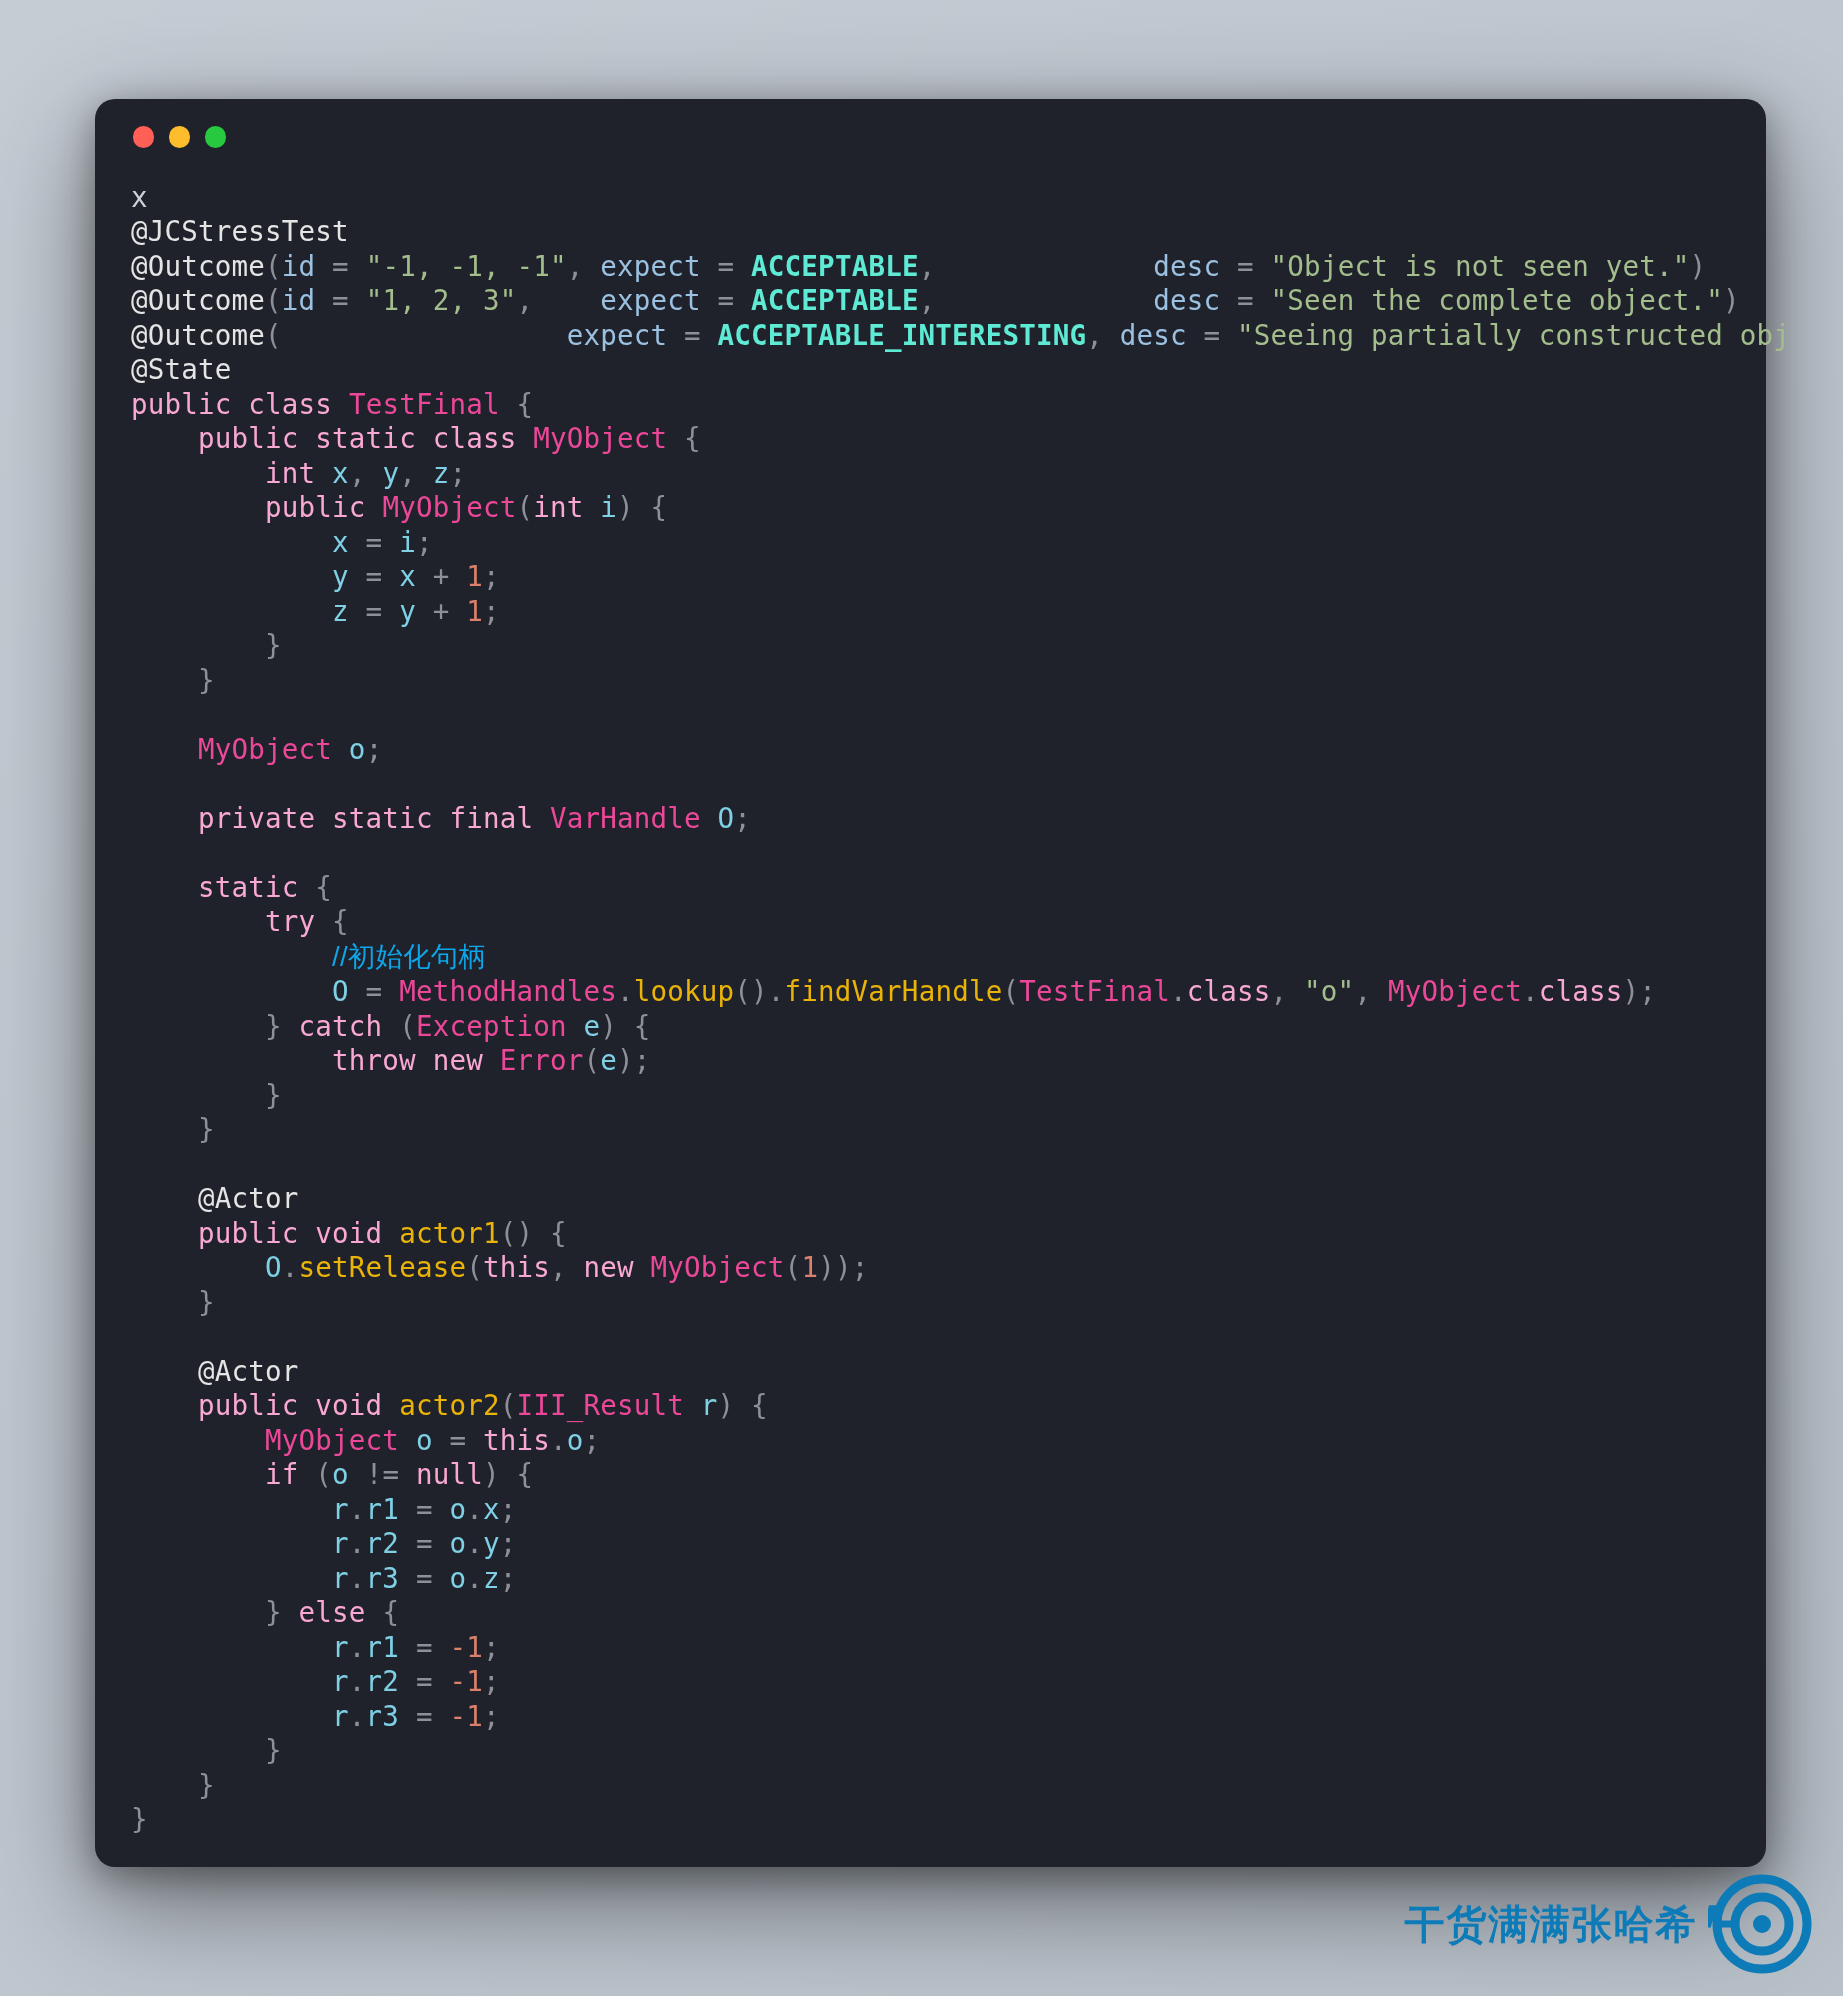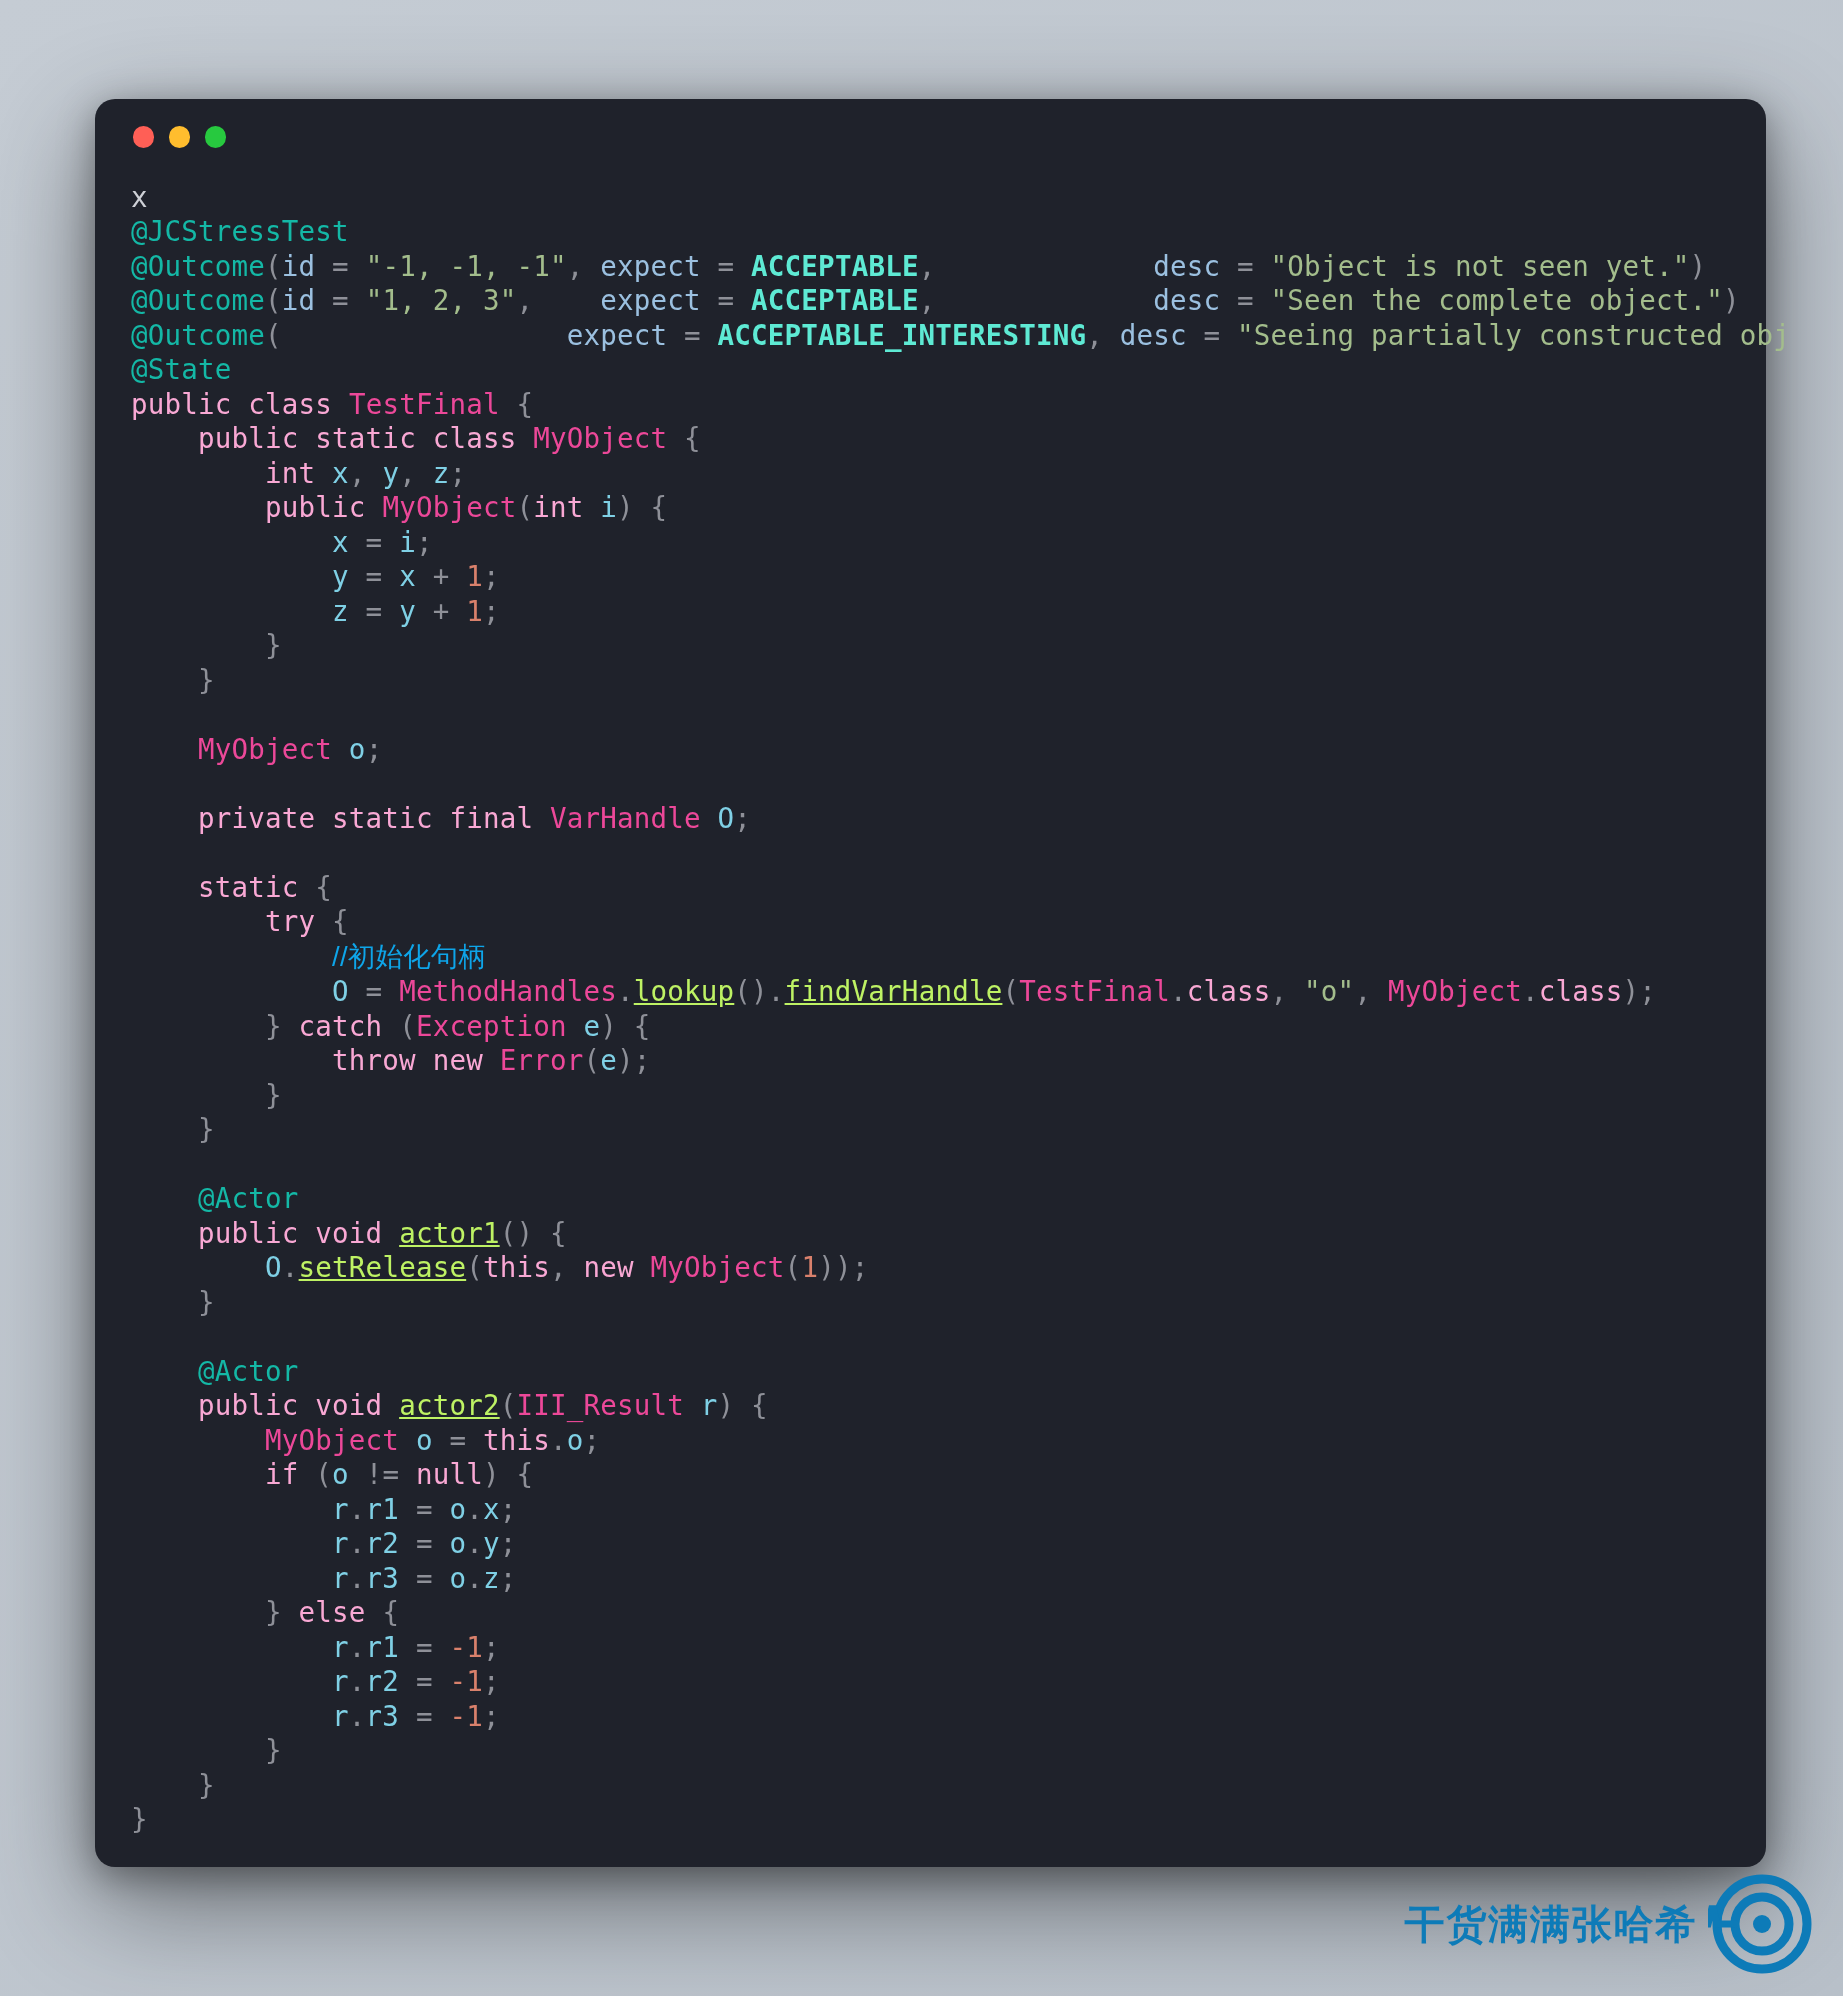--- a/index.html
+++ b/index.html
@@ -35,7 +35,7 @@
     letter-spacing: 0.2px;
   }
   .c-muted  { color: #5eead4; font-weight: bold; }
-  .c-ann    { color: #14b8a6; }   
+  .c-ann    { color: #e5e5e5; }   
   .c-attr   { color: #9bc0e0; text-align: right; }   
   .c-str    { color: #a3bd8c; }   
   .c-kw     { color: #f9a8d4; }   

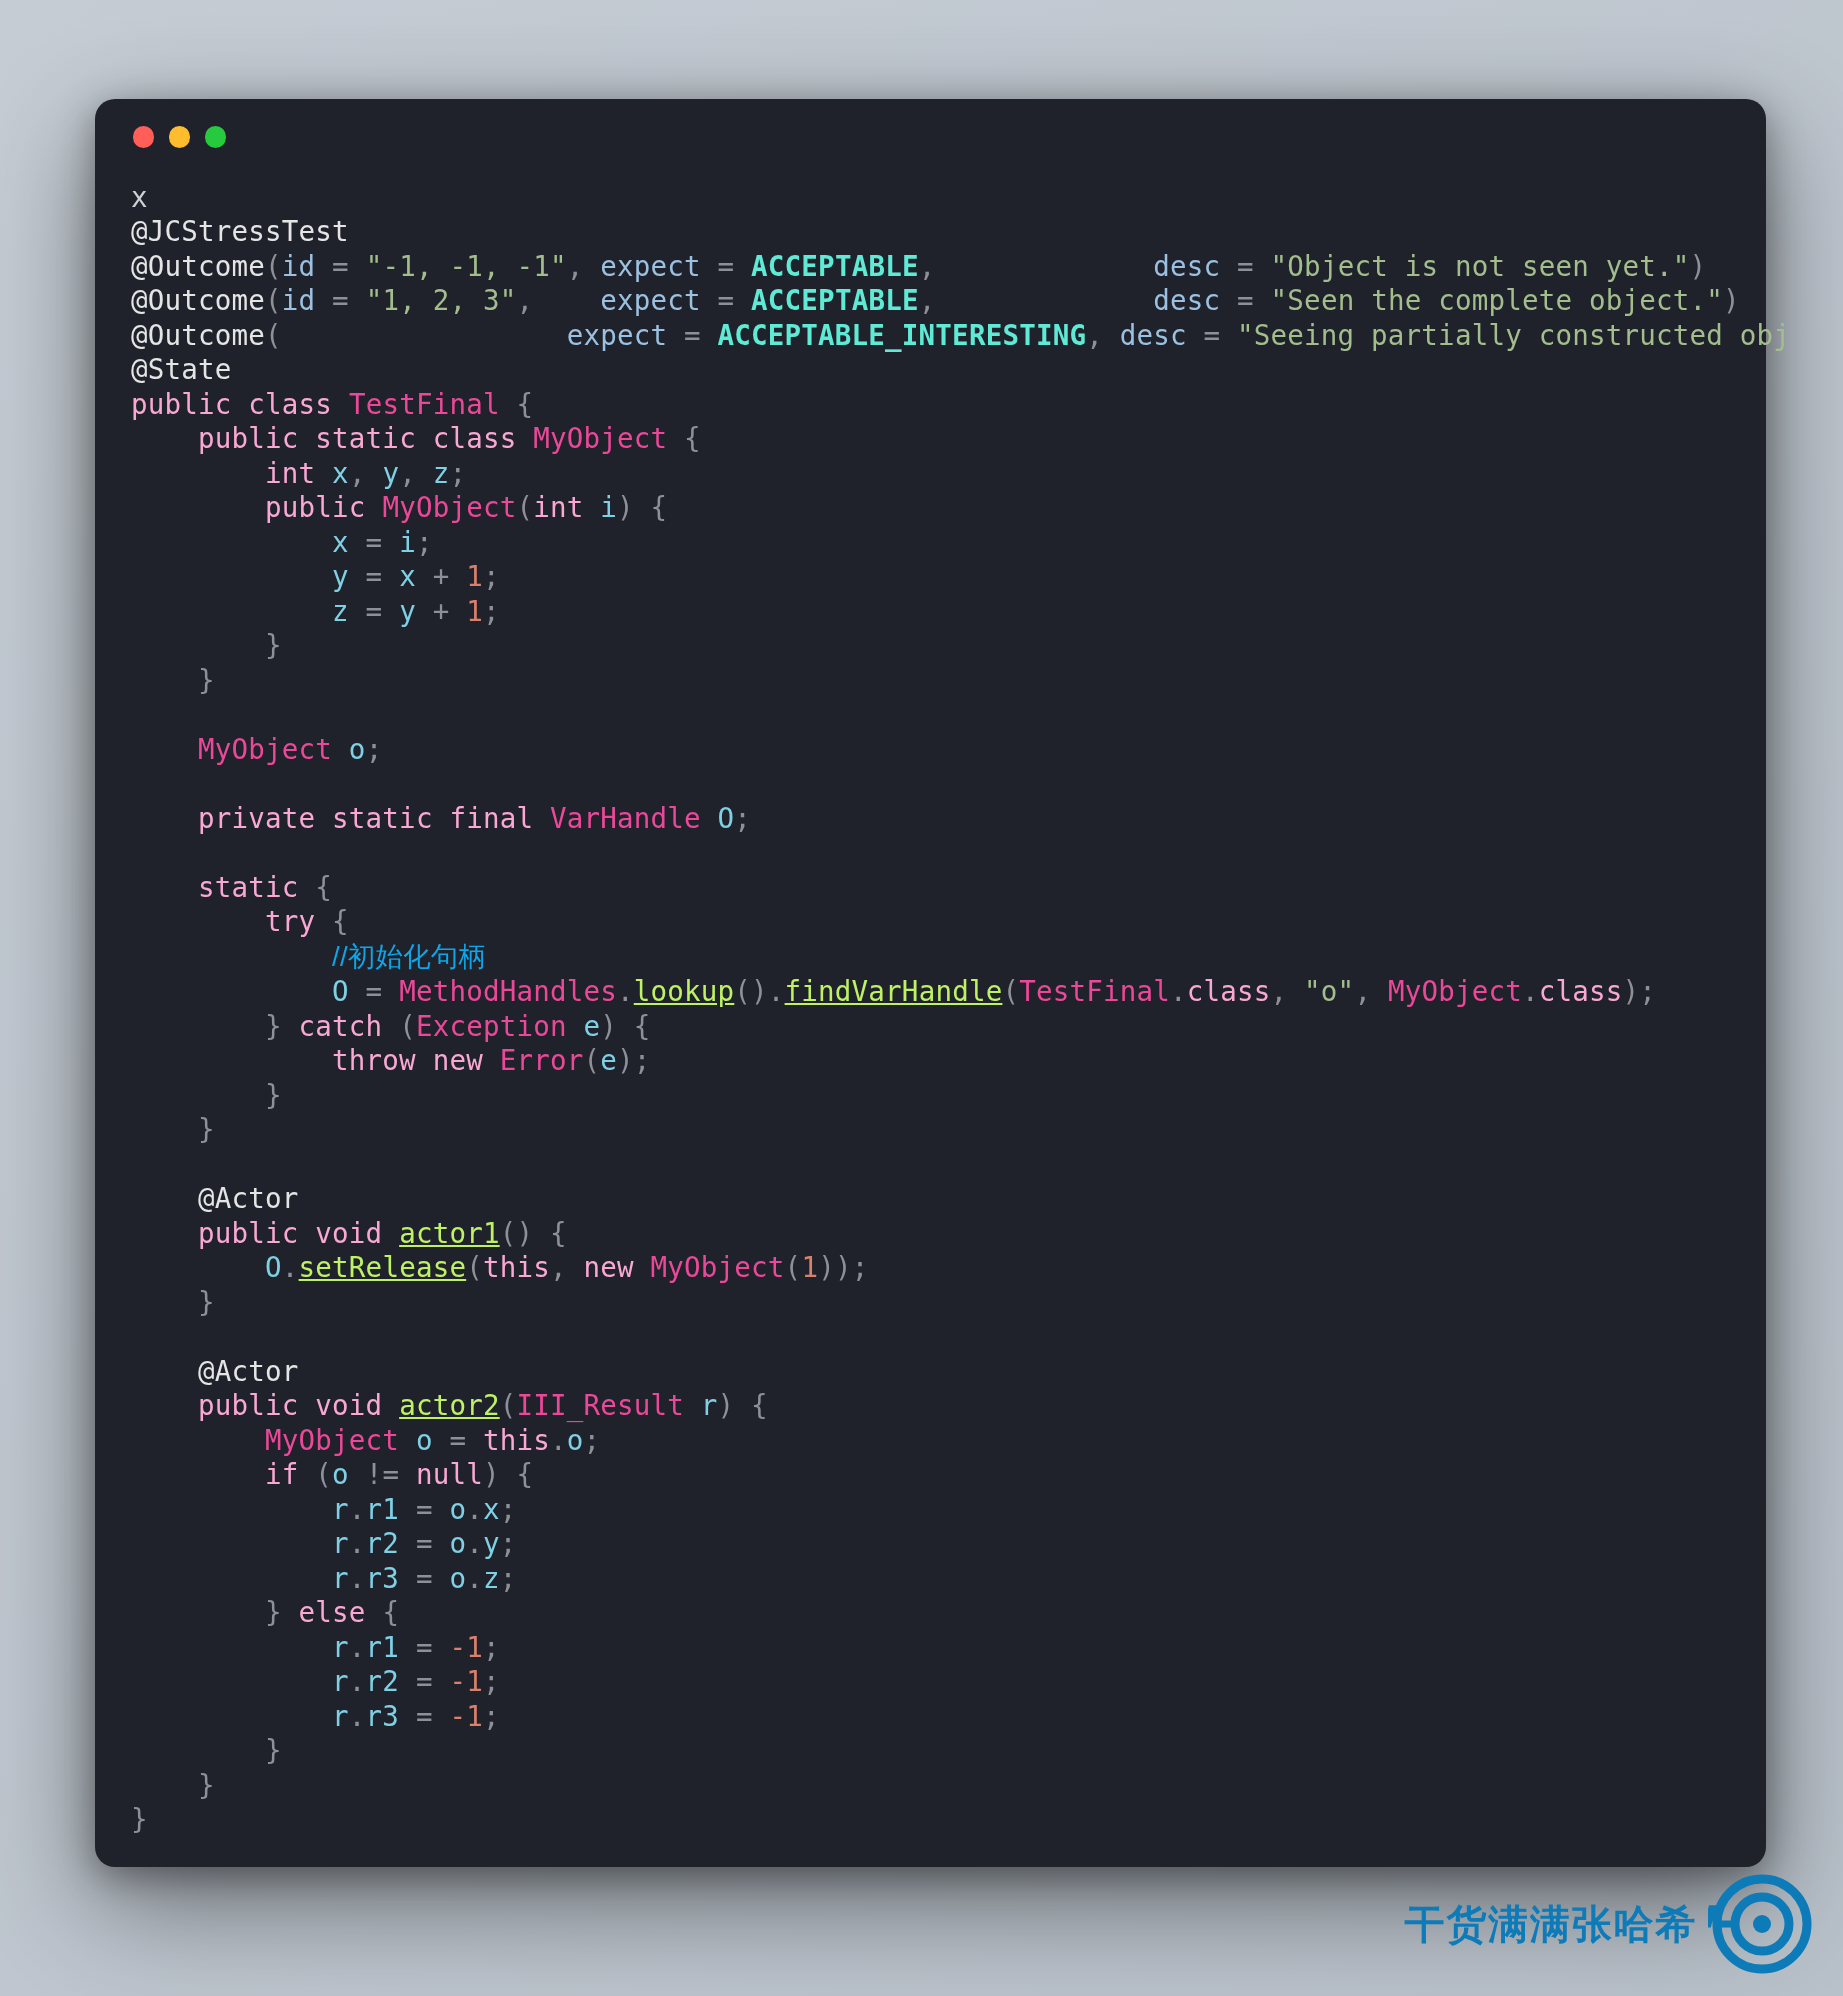--- a/index.html
+++ b/index.html
@@ -44,7 +44,7 @@
   .c-num    { color: #d9816c; }   
   .c-punct  { color: #8e9098; }
   .c-comm   { color: #0ea5e9; font-family: "PingFang SC","Hiragino Sans GB","Microsoft YaHei",sans-serif; }
-  .c-method { color: #bef264; text-decoration: underline; }
+  .c-method { color: #eab308; }
   .watermark {
     position: absolute;
     right: 27px;

